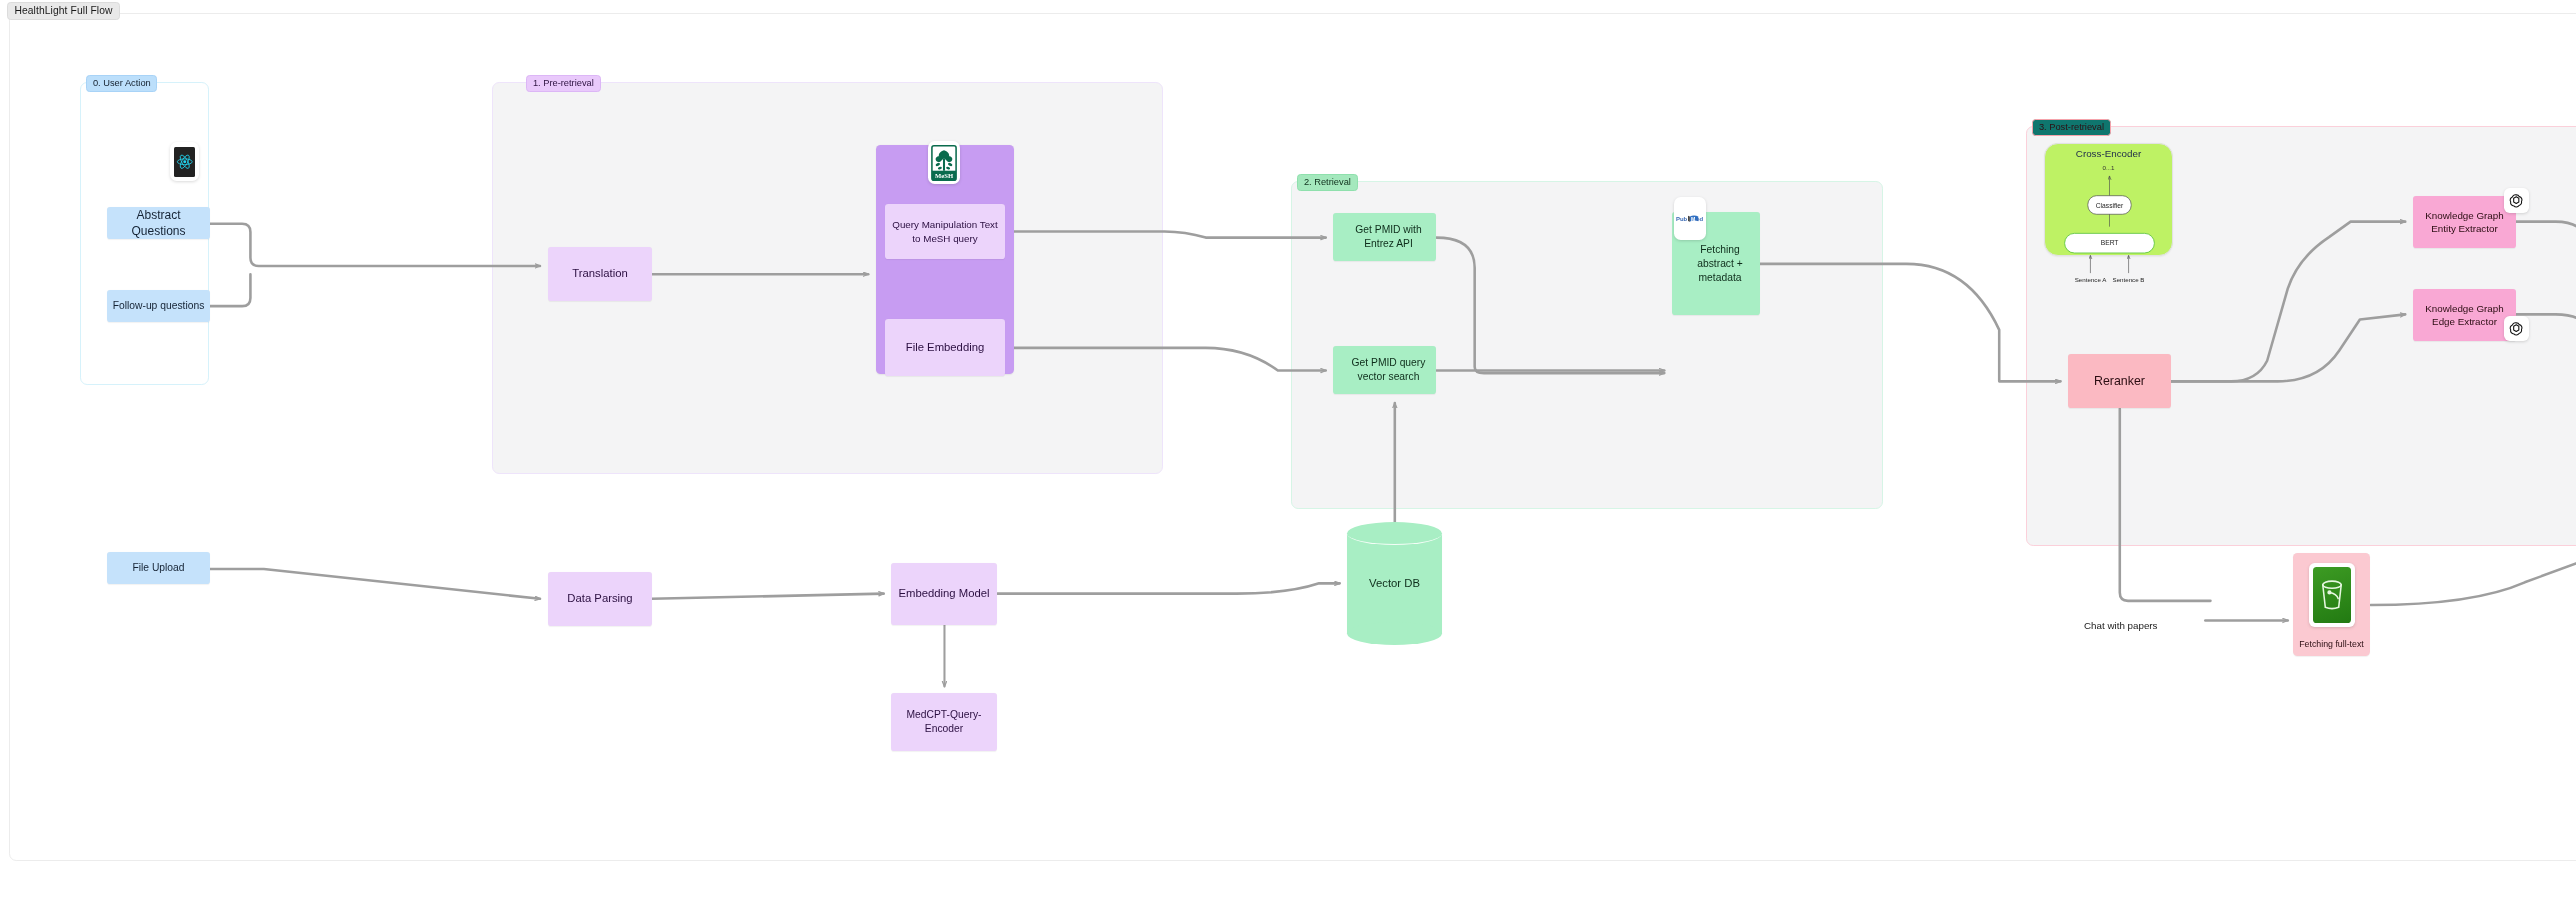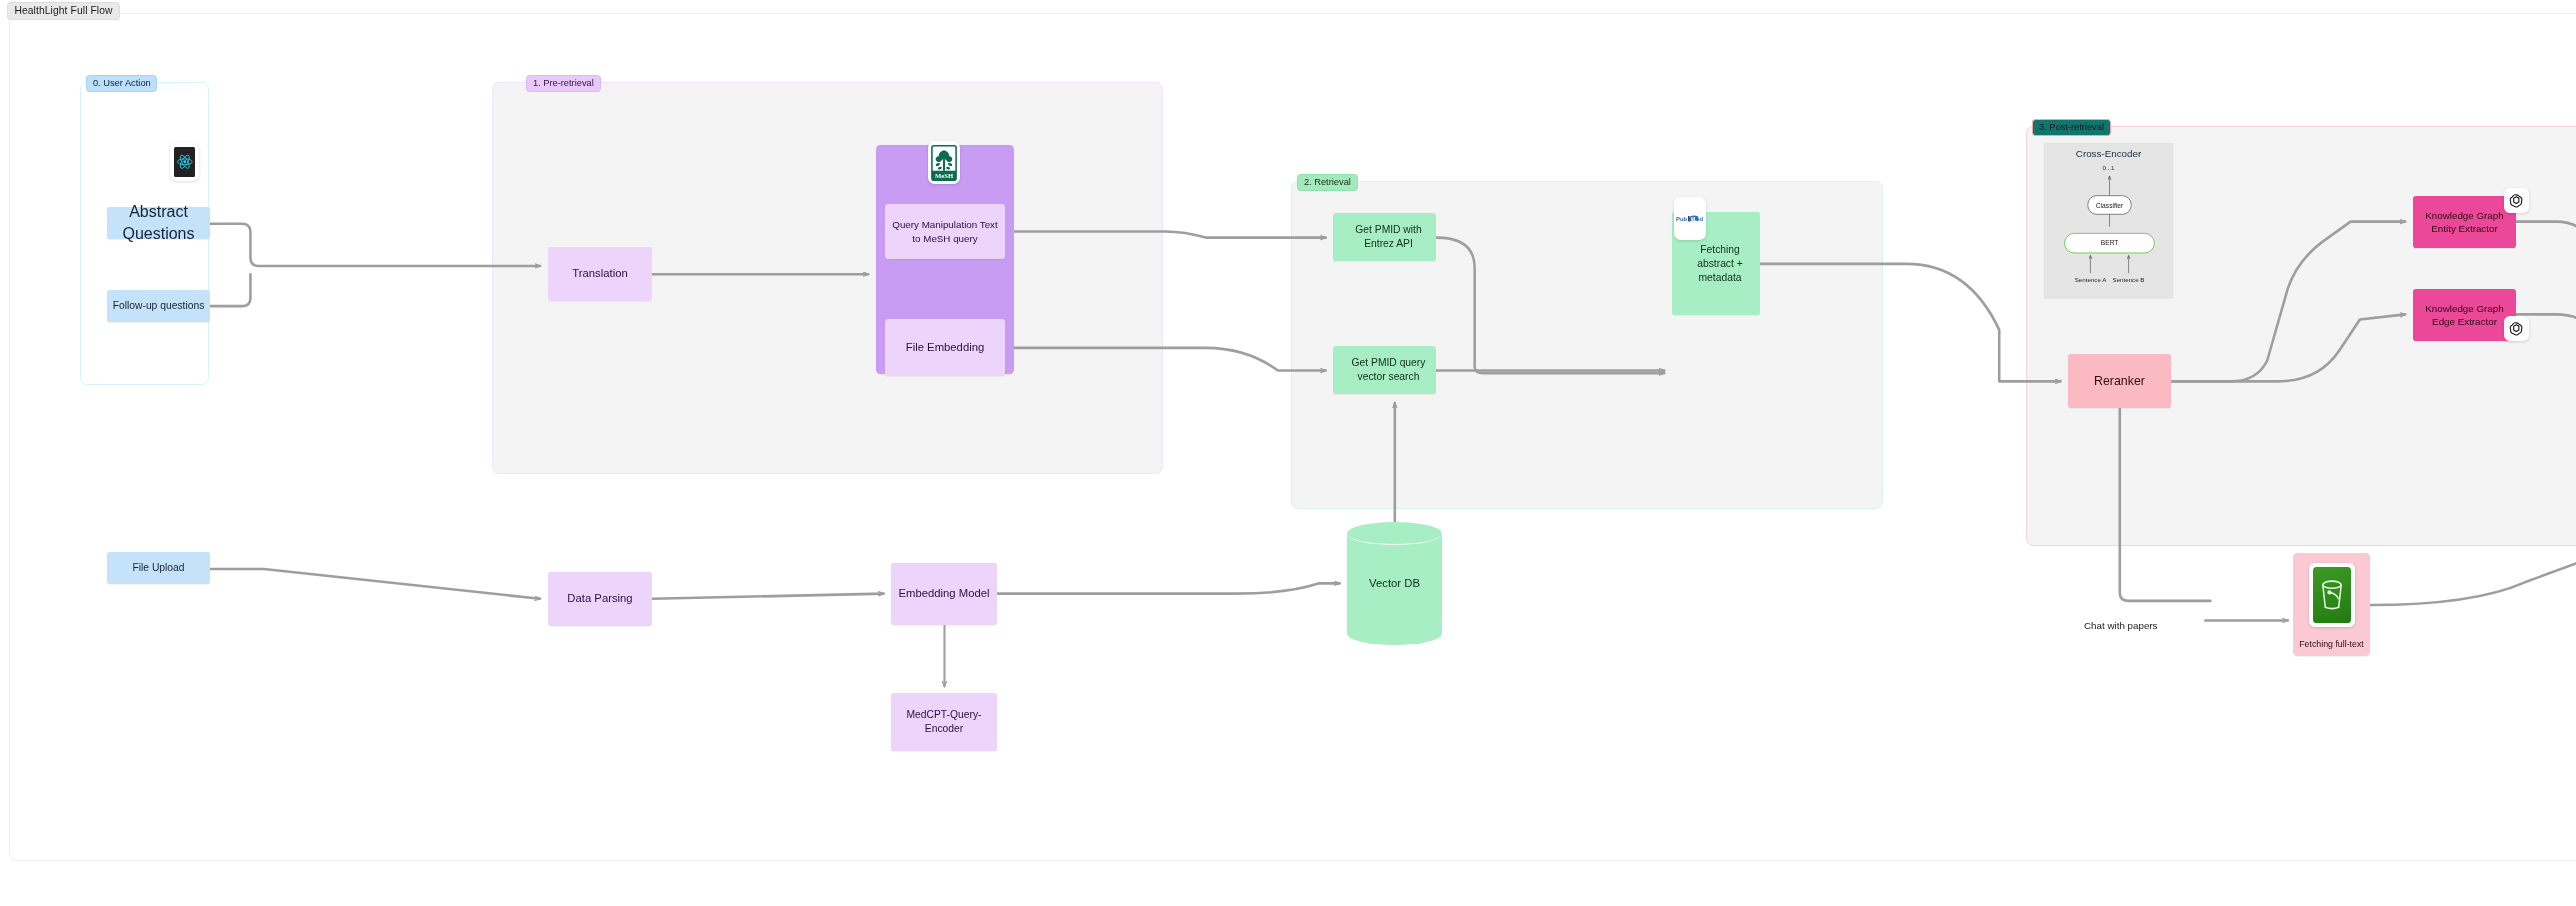--- a/index.html
+++ b/index.html
@@ -108,8 +108,8 @@
 
   
   #card-cross-encoder{
-    left:2044px; top:143px; width:129px; height:155px;
-    background:#e5e5e5; border:0.5px solid #e2e2e2; border-radius:1px; z-index:11;
+    left:2044px; top:143px; width:129px; height:113px;
+    background:#bef264; border:0.5px solid #e2e2e2; border-radius:14px; z-index:11;
     box-shadow:0 0.5px 1.5px rgba(0,0,0,.05);
   }
 

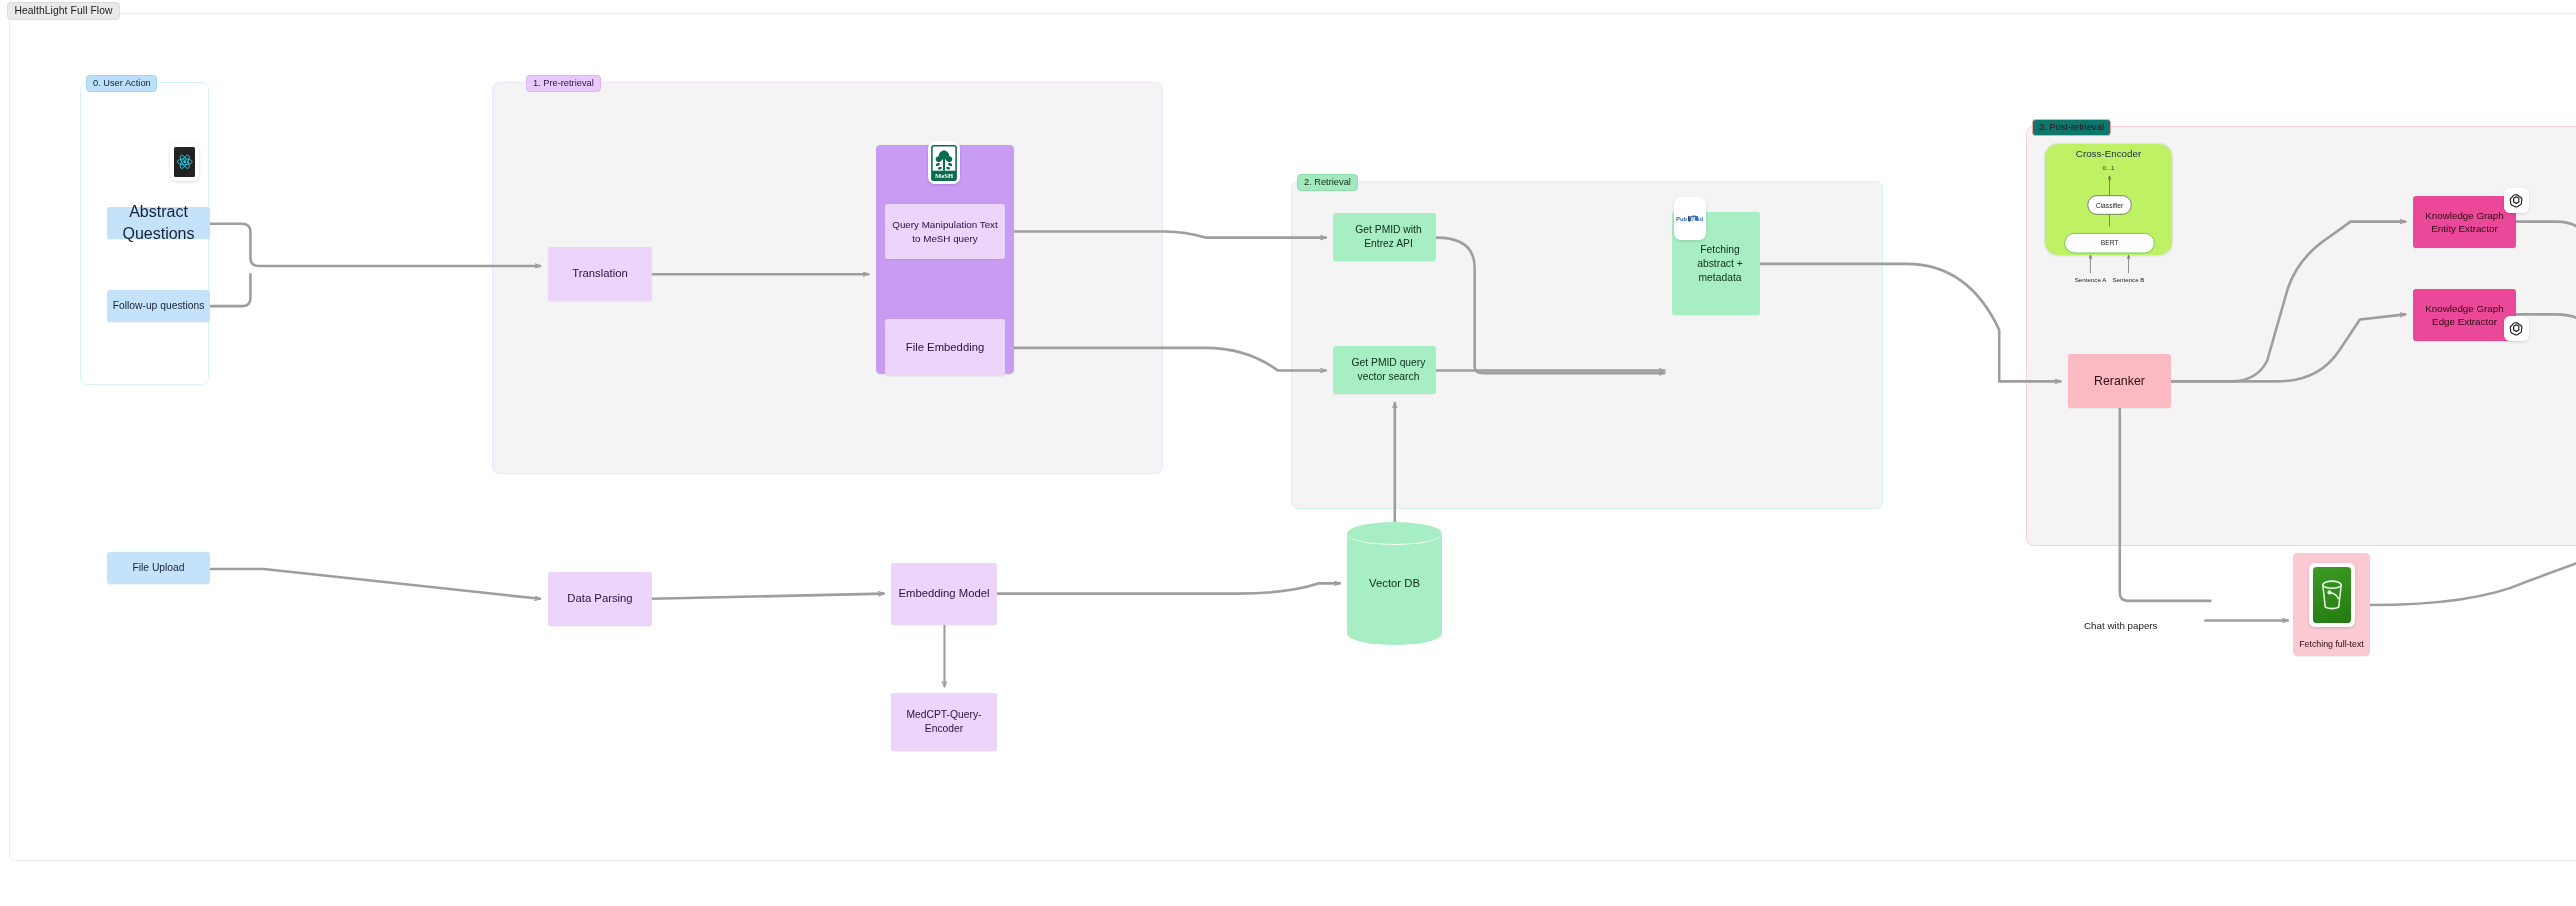--- a/index.html
+++ b/index.html
@@ -65,7 +65,7 @@
   .n-pink-soft{ background:#ec4899; color:#2b0d12;text-align:center; }
 
   
-  #node-abstract-questions{ left:107px; top:207px; width:103px; height:32px; font-size:16px;}
+  #node-abstract-questions{ left:107px; top:207px; width:103px; height:32px; font-size:12px;}
   #node-followup-questions{ left:107px; top:290px; width:103px; height:32px; font-size:10.3px;}
   #node-file-upload{ left:107px; top:552px; width:103px; height:32px; font-size:10.3px;}
 

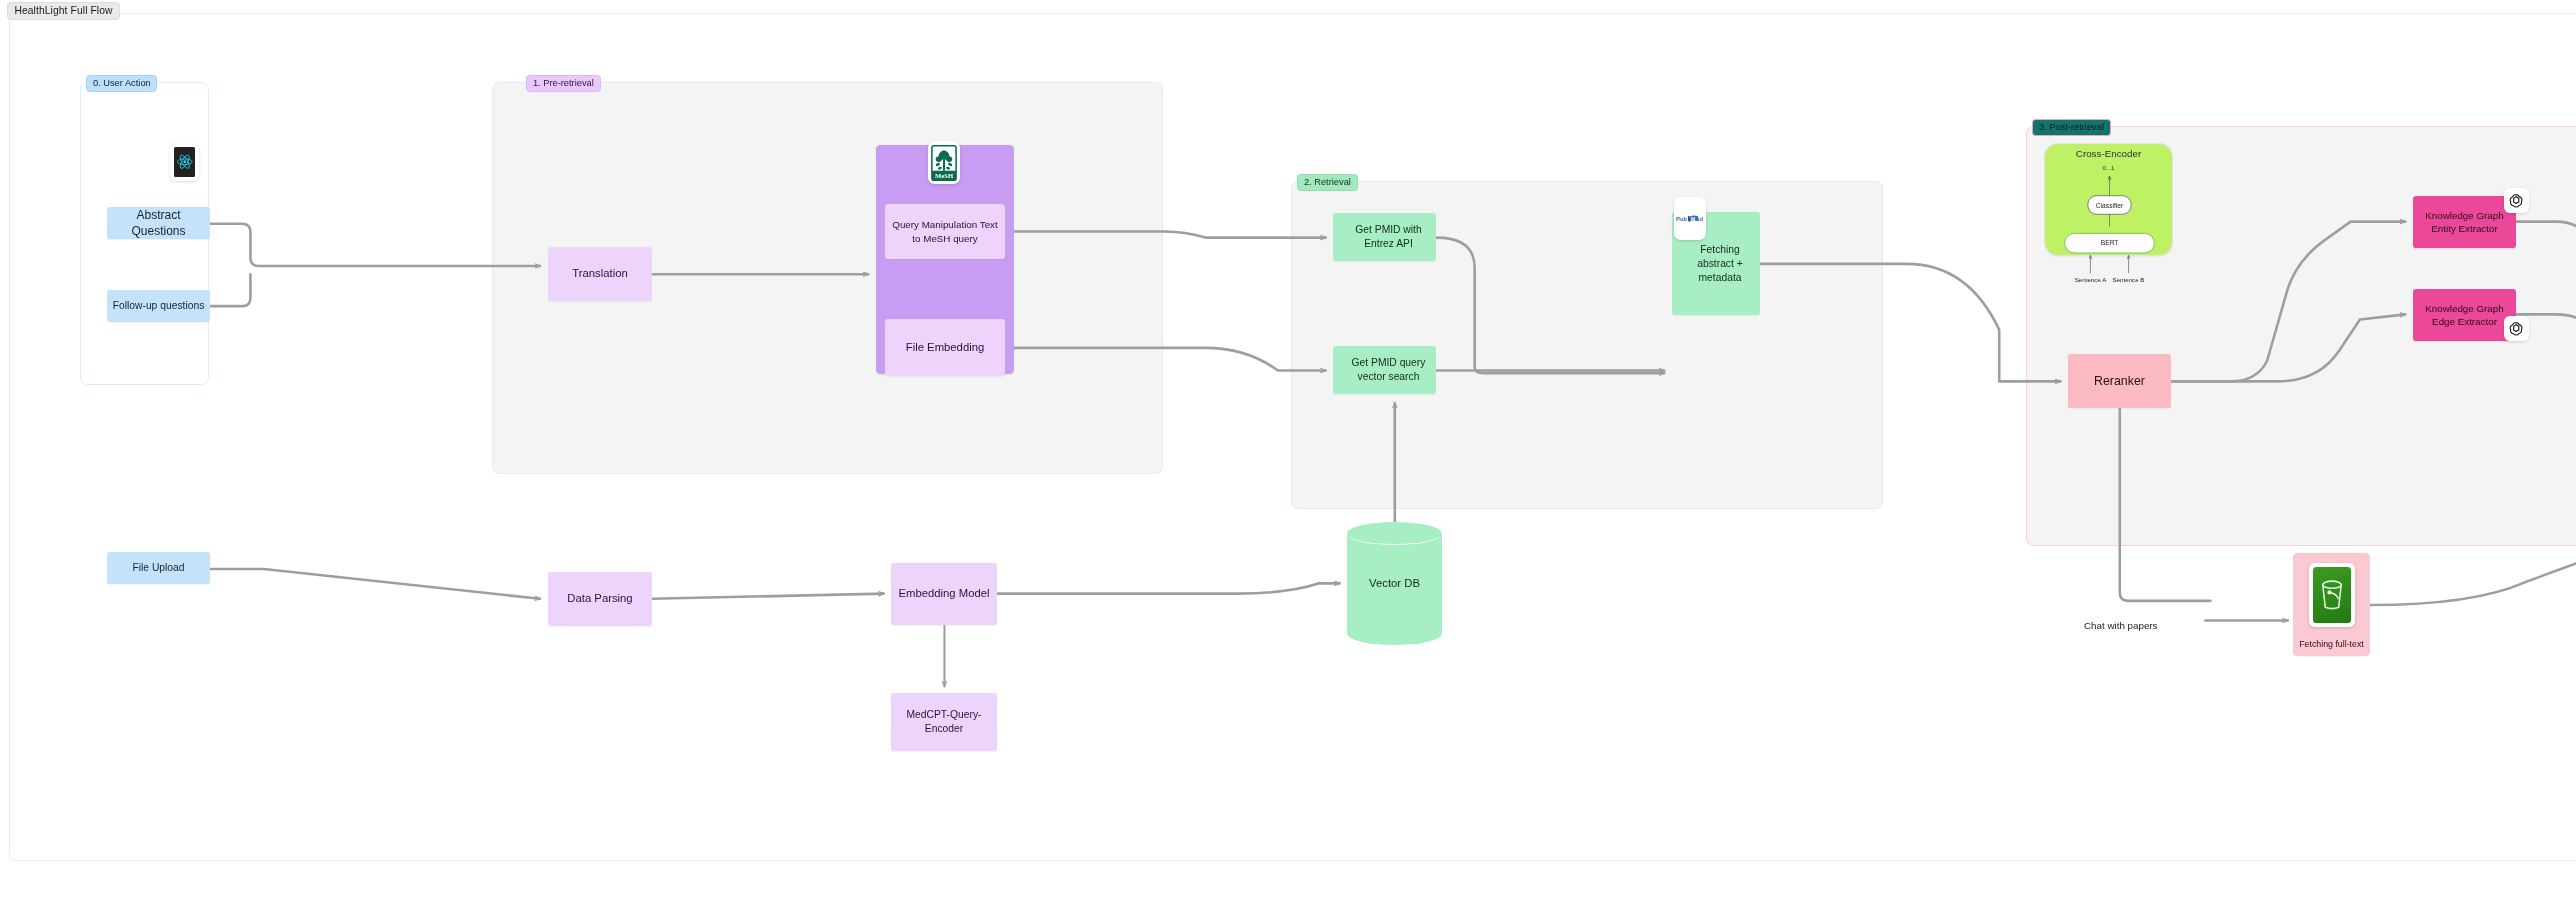--- a/index.html
+++ b/index.html
@@ -62,7 +62,7 @@
   .n-purple{ background:#ecd4fb; color:#2b0f41; }
   .n-green { background:#a8eec4; color:#0e2d1b;padding-left:8px; }
   .n-pink  { background:#fbb9c2; color:#2b0d12; }
-  .n-pink-soft{ background:#ec4899; color:#2b0d12;text-align:center; }
+  .n-pink-soft{ background:#f9a8d4; color:#2b0d12;text-align:center; }
 
   
   #node-abstract-questions{ left:107px; top:207px; width:103px; height:32px; font-size:12px;}

